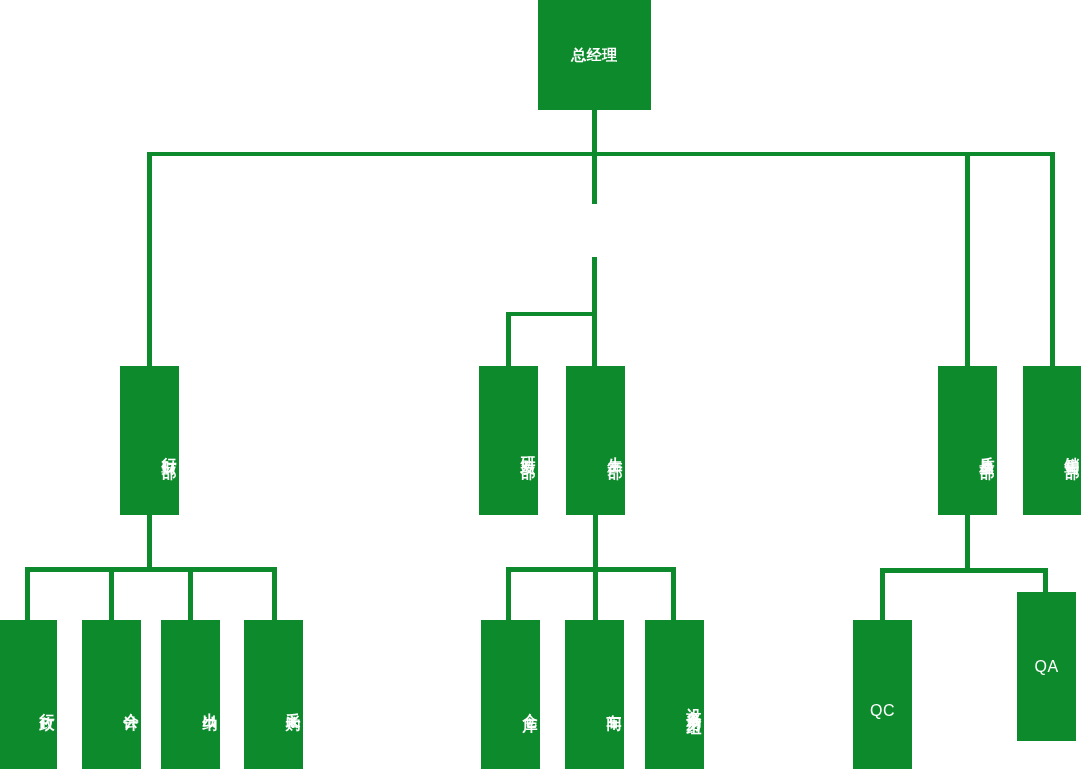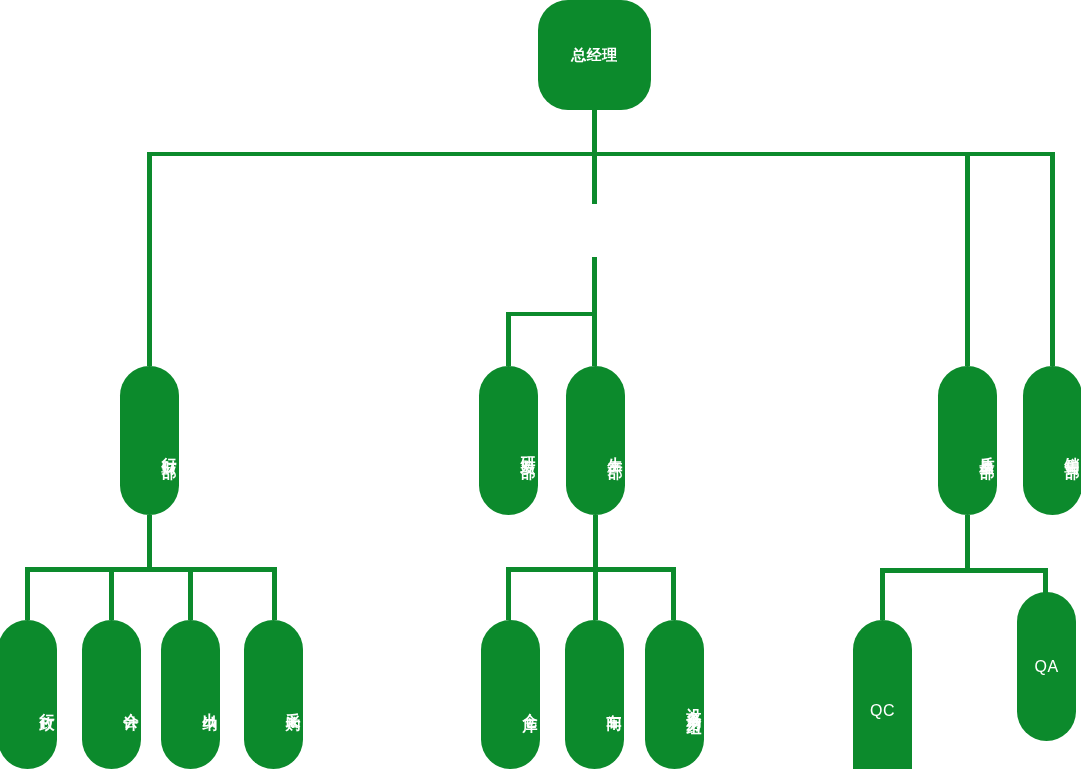--- a/index.html
+++ b/index.html
@@ -37,7 +37,6 @@
     text-align: center;
     line-height: 1.32;
     font-weight: bold;
-    border-radius: 30px;
   }
   .node.horiz {
     font-size: 15px;

